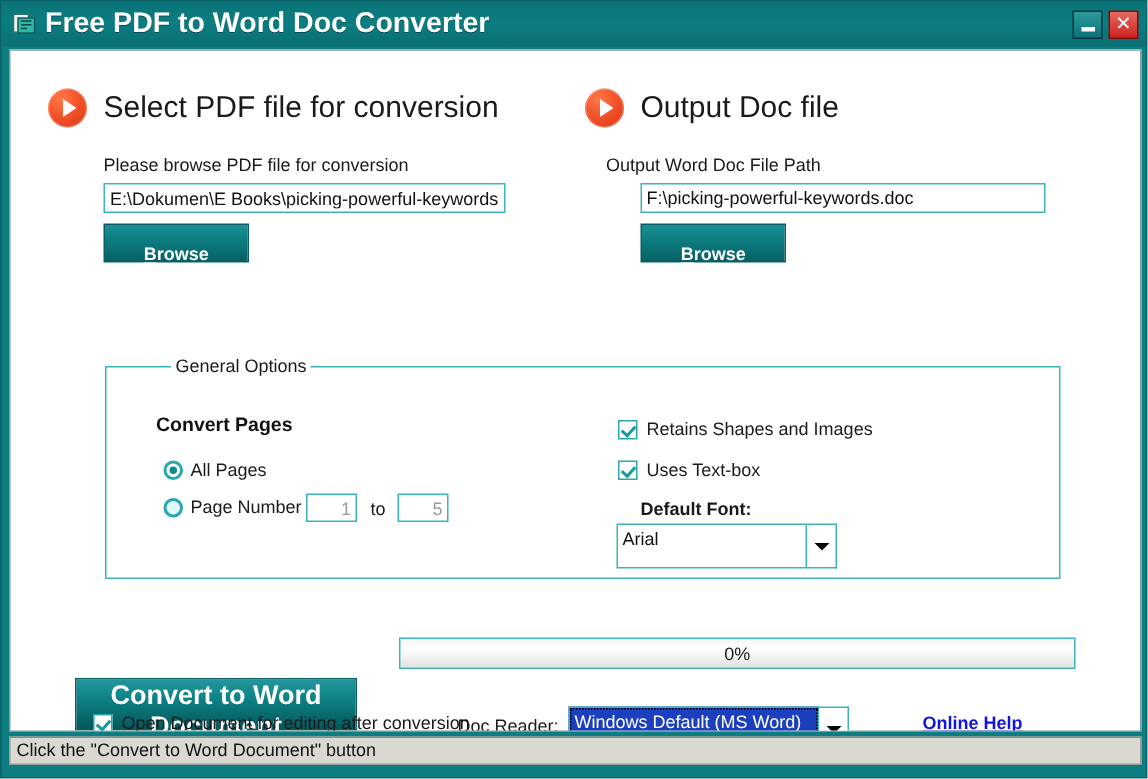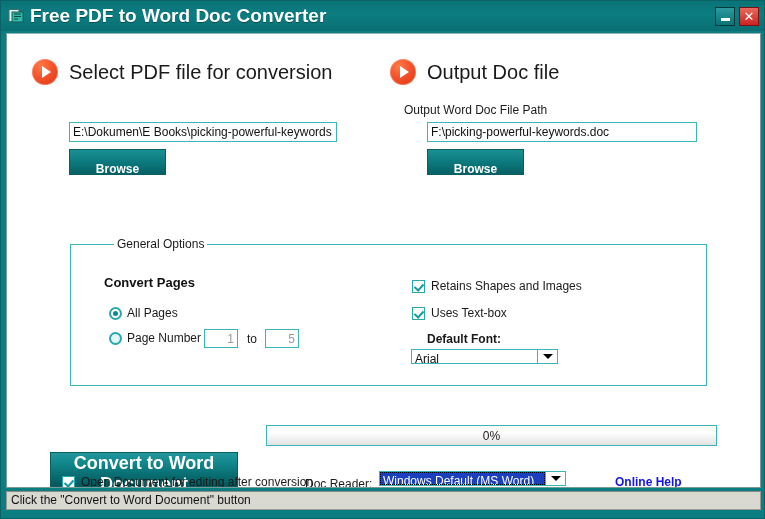--- a/index.html
+++ b/index.html
@@ -431,6 +431,7 @@
         </span>
       <span class="section-title">Select PDF file for conversion</span>
     </div>
+    <div class="field-label" style="left:62px; top:69px;">Please browse PDF file for conversion</div>
     <input class="path-input" style="left: 62px; top: 88px; width: 268px;" type="text" value="E:\Dokumen\E Books\picking-powerful-keywords.pdf">
     <button class="browse-btn" style="left:62px; top:115px;"><u>B</u><span>rowse</span></button>
 

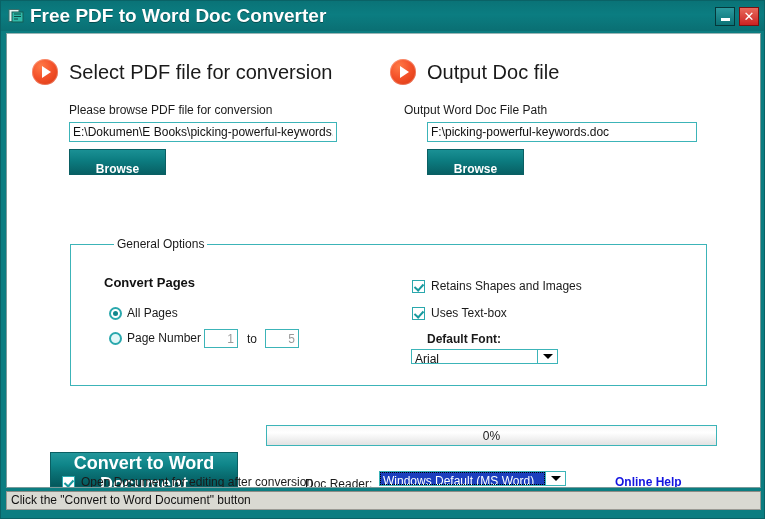--- a/index.html
+++ b/index.html
@@ -287,11 +287,10 @@
   
   .combo {
     position: absolute;
-    height: 15px;
-    box-sizing: border-box;
-    display: flex;
-    cursor: pointer;
-    text-decoration: underline;
+    height: 30px;
+    box-sizing: border-box;
+    display: flex;
+    cursor: pointer;
   }
   .combo .combo-text {
     flex: 1;

